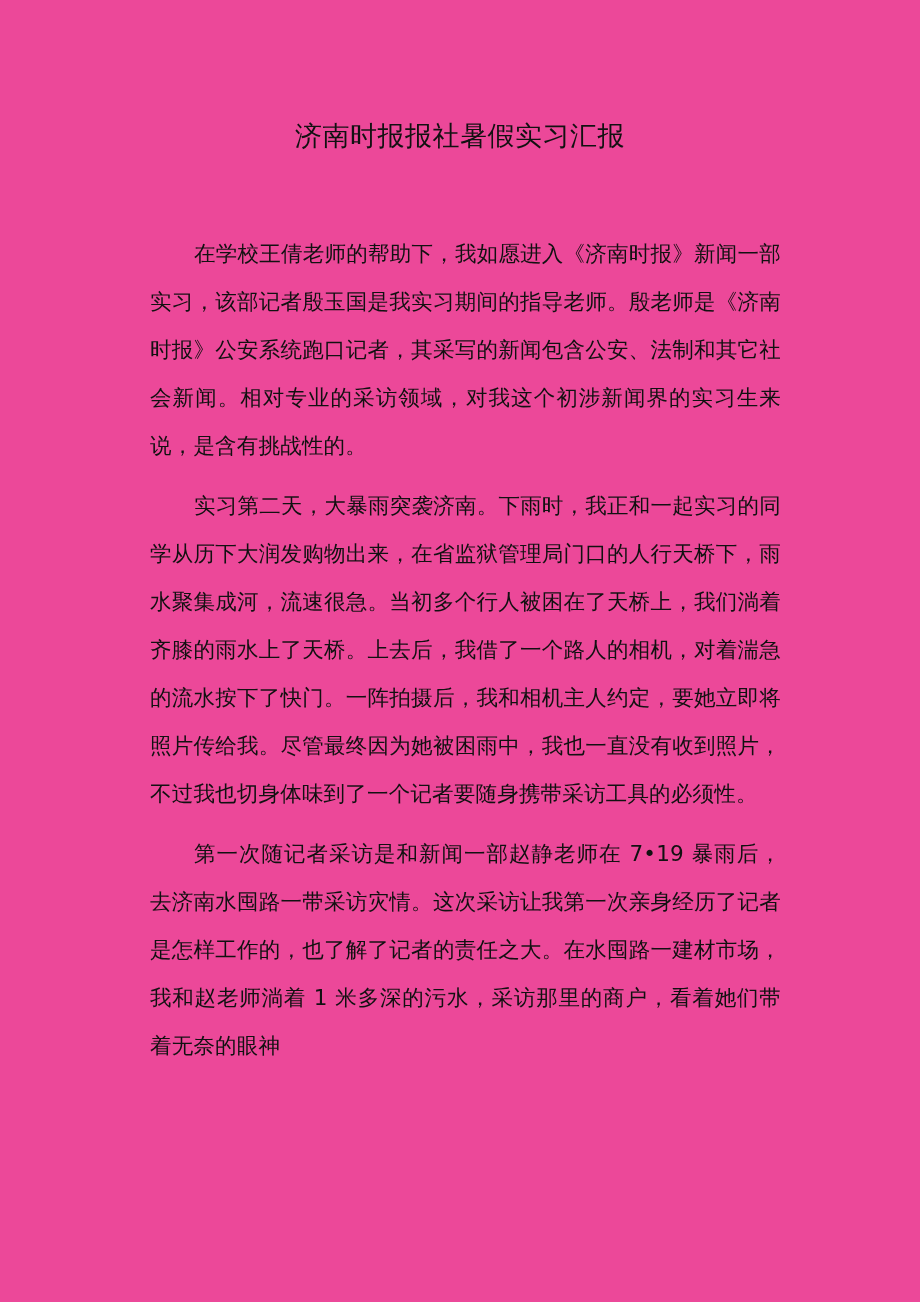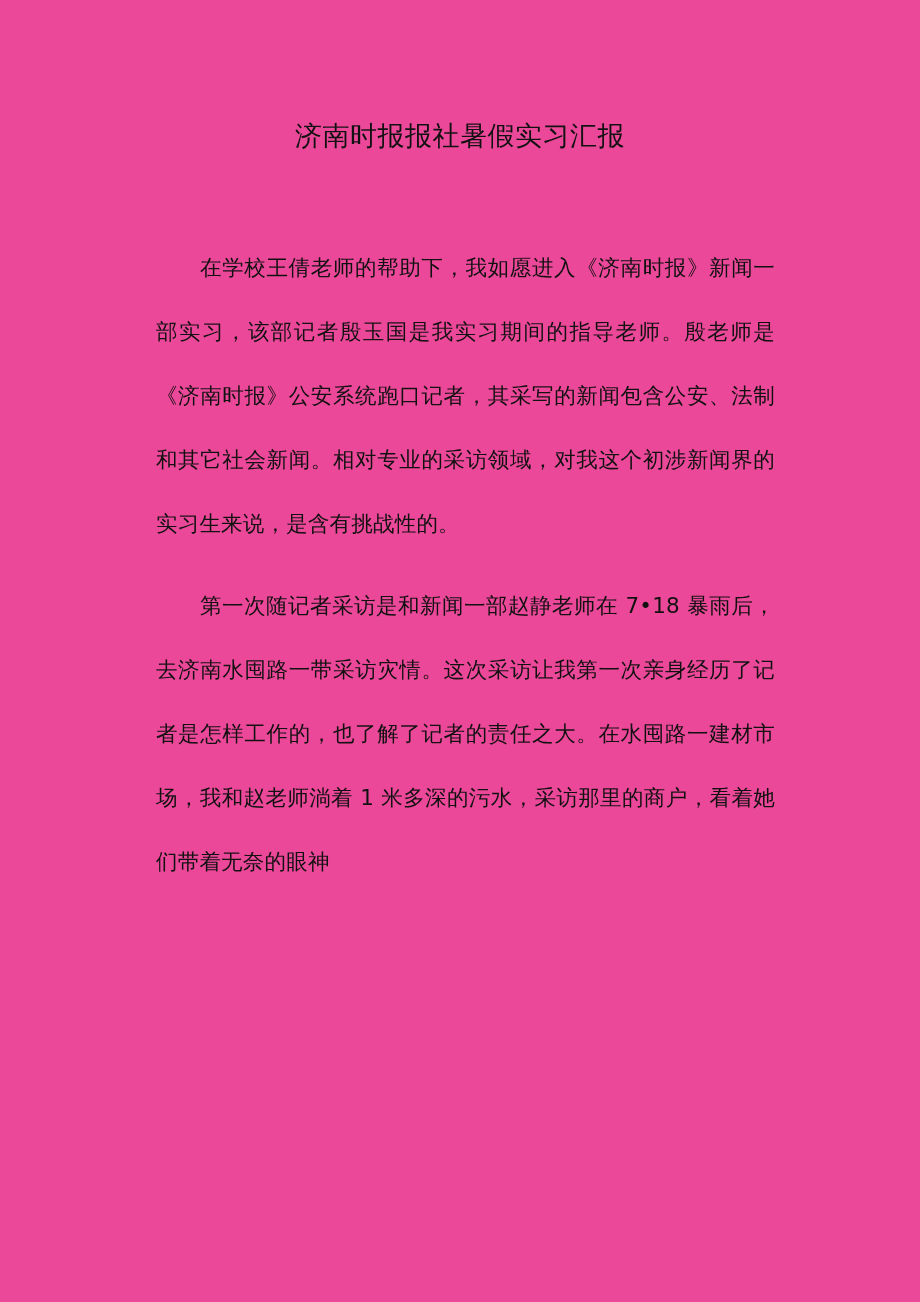--- a/index.html
+++ b/index.html
@@ -9,8 +9,8 @@
   .title { position: absolute; top: 118px; left: 0; width: 920px; text-align: center;
            font-size: 27px; letter-spacing: 0.5px; color: #111; }
   .body-text { position: absolute; left: 138px; top: 218px; width: 655px; }
-  .para { font-size: 21.5px; line-height: 64px; text-indent: 44px; text-align: justify;
-          margin: 18px; letter-spacing: 0.2px; }
+  .para { font-size: 21.5px; line-height: 48px; text-indent: 44px; text-align: justify;
+          margin: 12px; letter-spacing: 0.2px; }
 </style>
 </head>
 <body>

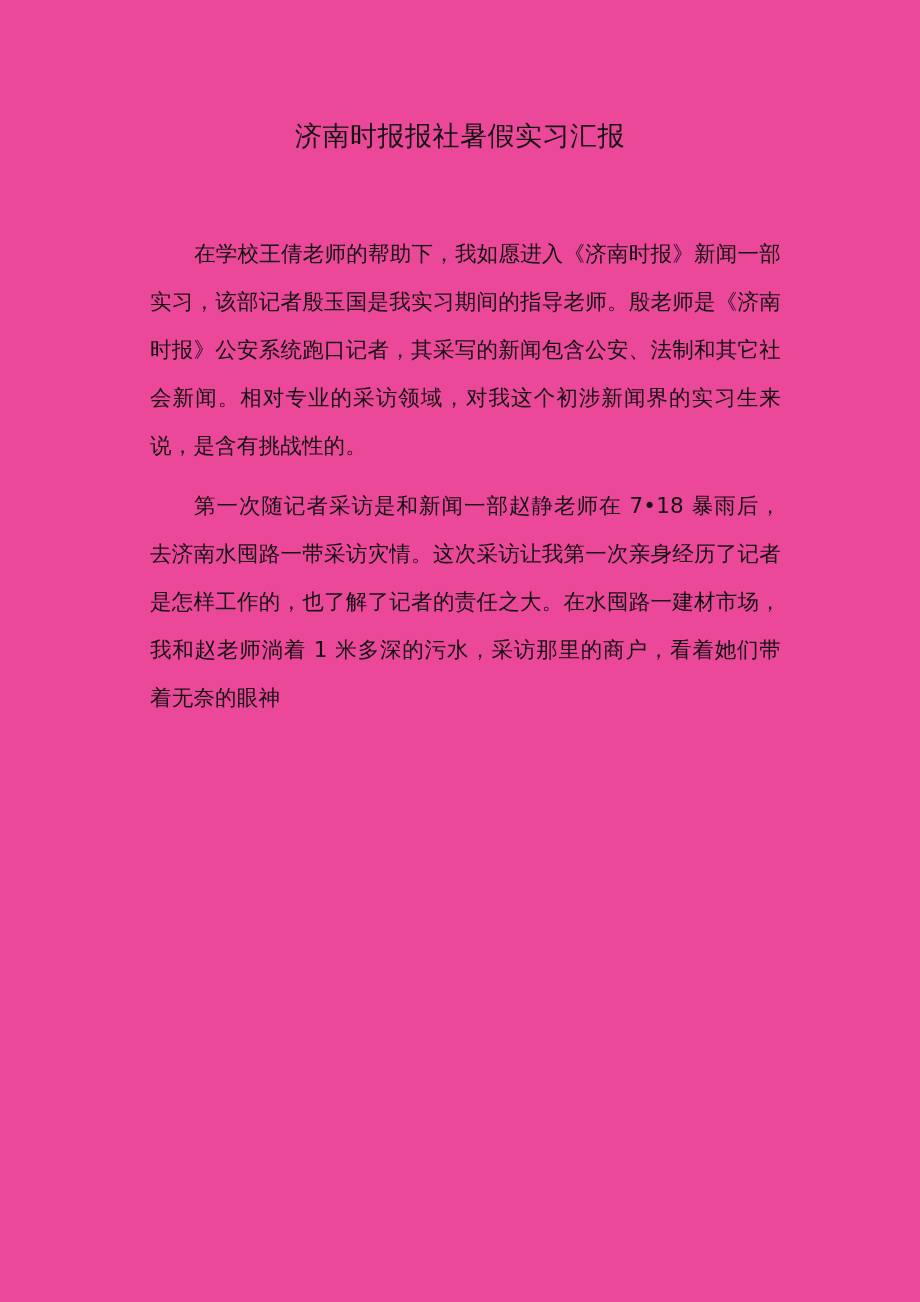--- a/index.html
+++ b/index.html
@@ -19,6 +19,7 @@
   <div class="title">济南时报报社暑假实习汇报</div>
   <div class="body-text">
     <p class="para">在学校王倩老师的帮助下，我如愿进入《济南时报》新闻一部实习，该部记者殷玉国是我实习期间的指导老师。殷老师是《济南时报》公安系统跑口记者，其采写的新闻包含公安、法制和其它社会新闻。相对专业的采访领域，对我这个初涉新闻界的实习生来说，是含有挑战性的。</p>
+    <p class="para">实习第二天，大暴雨突袭济南。下雨时，我正和一起实习的同学从历下大润发购物出来，在省监狱管理局门口的人行天桥下，雨水聚集成河，流速很急。当初多个行人被困在了天桥上，我们淌着齐膝的雨水上了天桥。上去后，我借了一个路人的相机，对着湍急的流水按下了快门。一阵拍摄后，我和相机主人约定，要她立即将照片传给我。尽管最终因为她被困雨中，我也一直没有收到照片，不过我也切身体味到了一个记者要随身携带采访工具的必须性。</p>
     <p class="para">第一次随记者采访是和新闻一部赵静老师在 7•18 暴雨后，去济南水囤路一带采访灾情。这次采访让我第一次亲身经历了记者是怎样工作的，也了解了记者的责任之大。在水囤路一建材市场，我和赵老师淌着 1 米多深的污水，采访那里的商户，看着她们带着无奈的眼神</p>
   </div>
 </div>

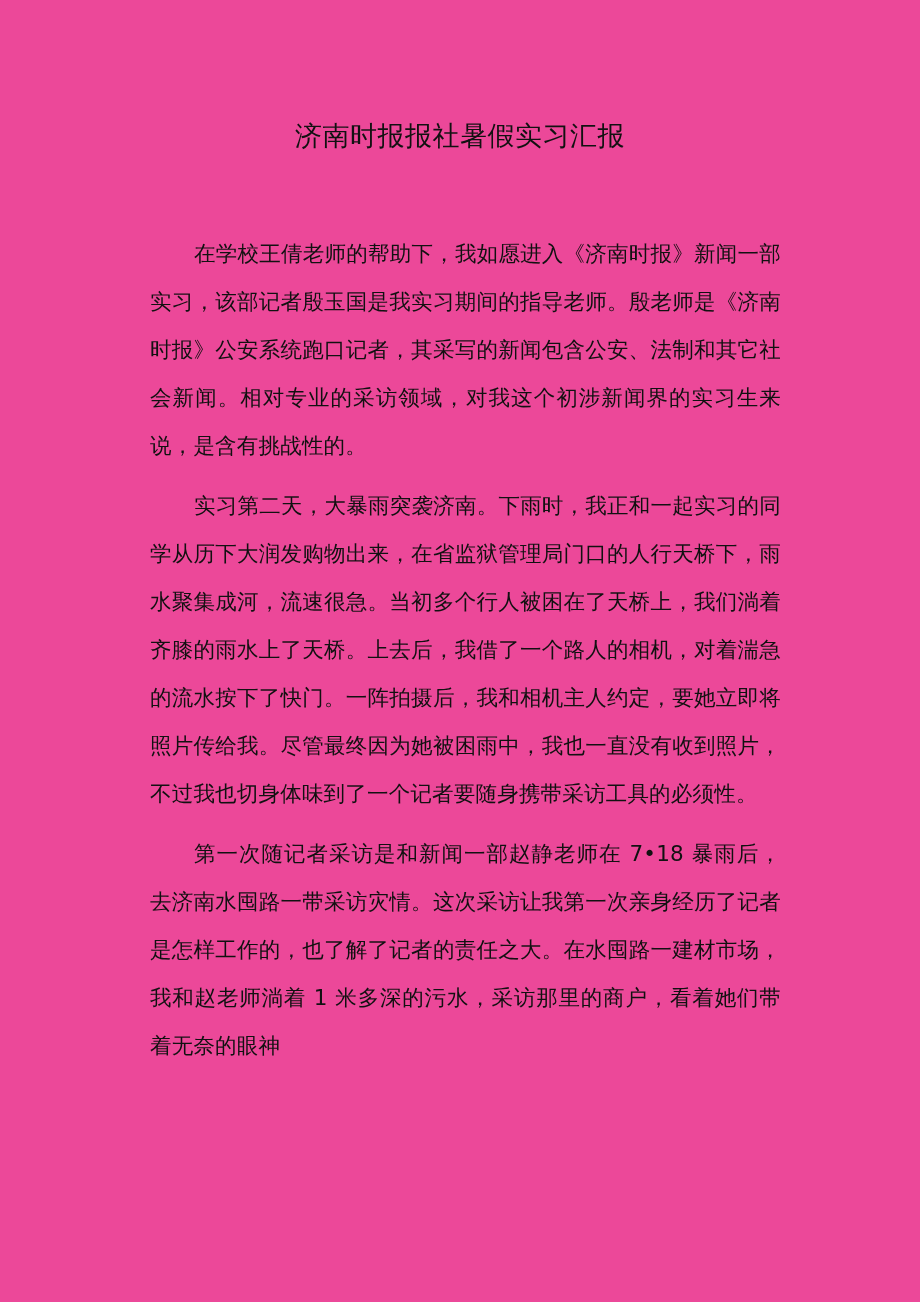--- a/index.html
+++ b/index.html
@@ -20,7 +20,7 @@
   <div class="body-text">
     <p class="para">在学校王倩老师的帮助下，我如愿进入《济南时报》新闻一部实习，该部记者殷玉国是我实习期间的指导老师。殷老师是《济南时报》公安系统跑口记者，其采写的新闻包含公安、法制和其它社会新闻。相对专业的采访领域，对我这个初涉新闻界的实习生来说，是含有挑战性的。</p>
     <p class="para">实习第二天，大暴雨突袭济南。下雨时，我正和一起实习的同学从历下大润发购物出来，在省监狱管理局门口的人行天桥下，雨水聚集成河，流速很急。当初多个行人被困在了天桥上，我们淌着齐膝的雨水上了天桥。上去后，我借了一个路人的相机，对着湍急的流水按下了快门。一阵拍摄后，我和相机主人约定，要她立即将照片传给我。尽管最终因为她被困雨中，我也一直没有收到照片，不过我也切身体味到了一个记者要随身携带采访工具的必须性。</p>
-    <p class="para">第一次随记者采访是和新闻一部赵静老师在 7•18 暴雨后，去济南水囤路一带采访灾情。这次采访让我第一次亲身经历了记者是怎样工作的，也了解了记者的责任之大。在水囤路一建材市场，我和赵老师淌着 1 米多深的污水，采访那里的商户，看着她们带着无奈的眼神</p>
+    <p class="para">第一次随记者采访是和新闻一部赵静老师在 7•19 暴雨后，去济南水囤路一带采访灾情。这次采访让我第一次亲身经历了记者是怎样工作的，也了解了记者的责任之大。在水囤路一建材市场，我和赵老师淌着 1 米多深的污水，采访那里的商户，看着她们带着无奈的眼神</p>
   </div>
 </div>
 

